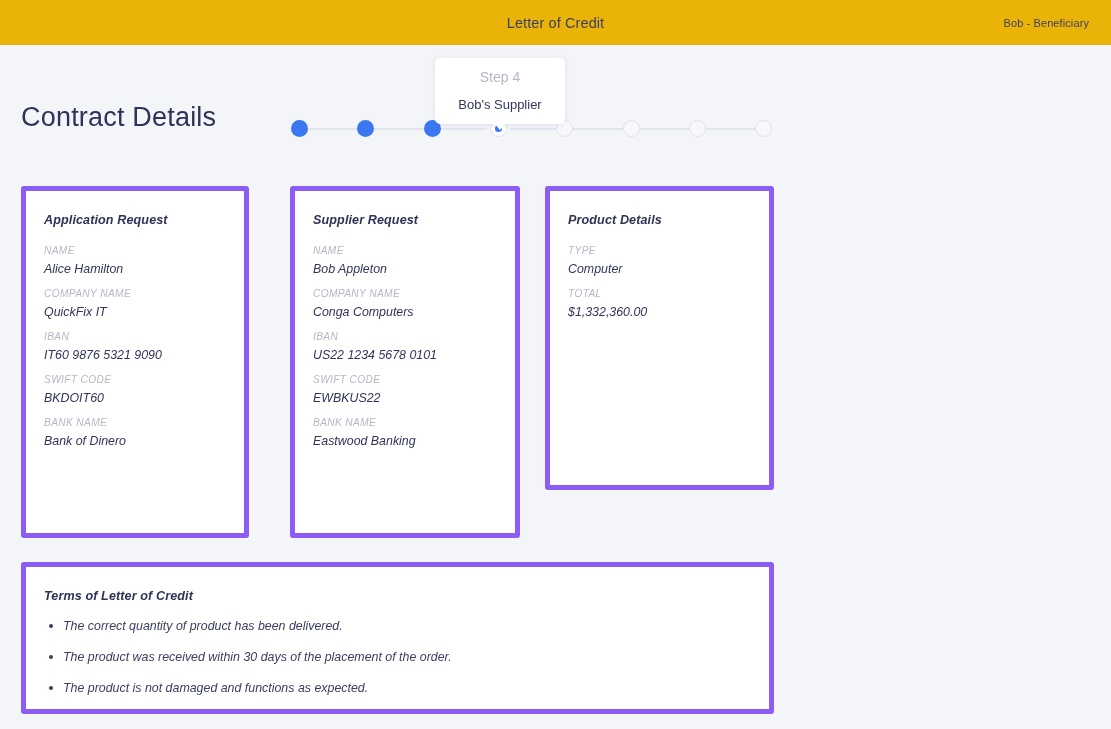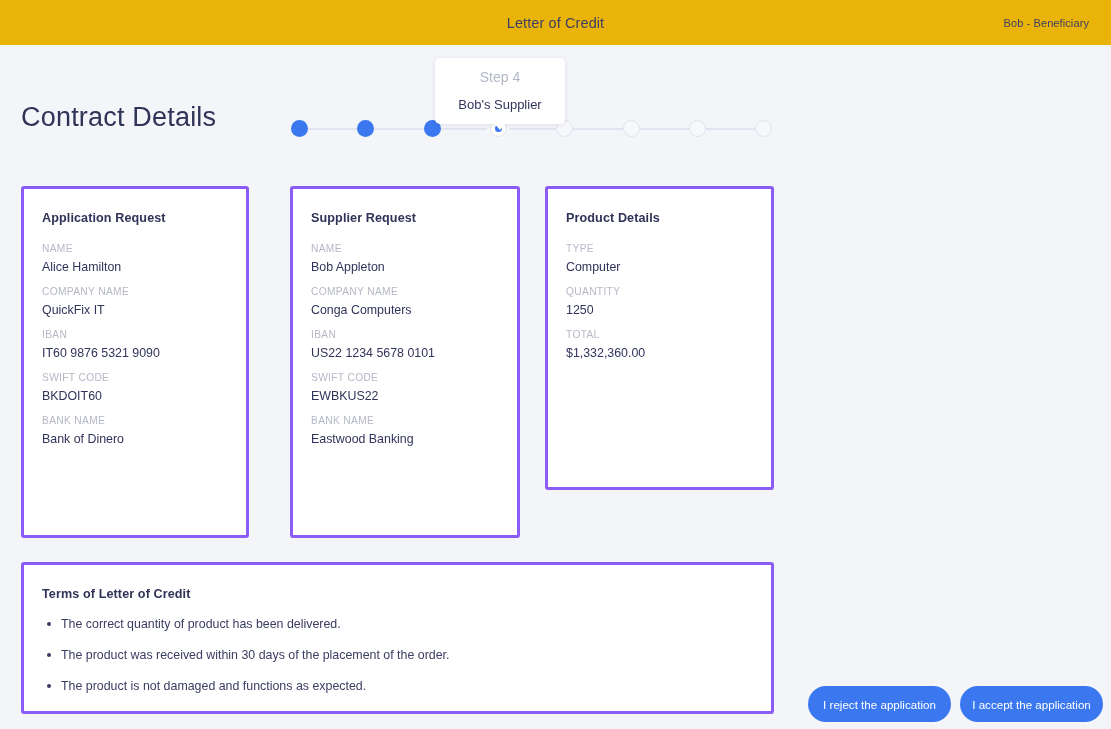--- a/index.html
+++ b/index.html
@@ -151,8 +151,9 @@
   .card {
     position: absolute;
     background: #ffffff;
-    border: 3px solid #8b5cf6;
+    border: 5px solid #8b5cf6;
     border-radius: 3px;
+    font-style: italic;
   }
   .card-title {
     font-size: 12.6px;

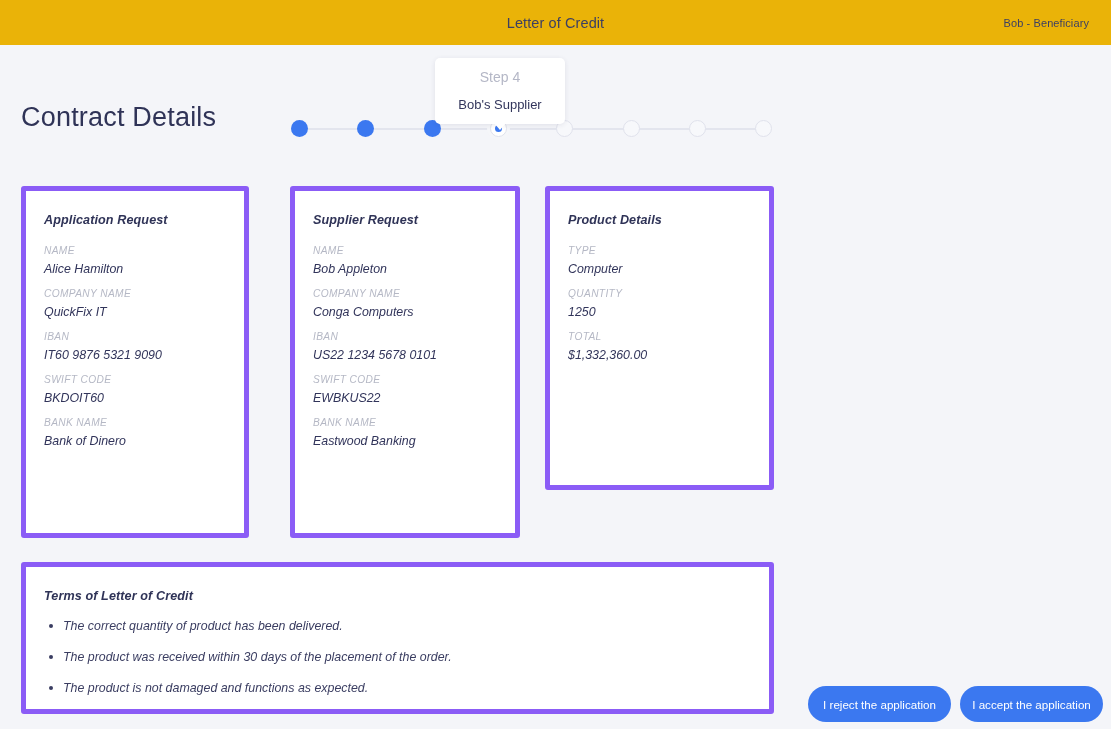--- a/index.html
+++ b/index.html
@@ -330,10 +330,6 @@
         <span class="field-value">Computer</span>
       </div>
       <div class="field">
-        <span class="field-label">QUANTITY</span>
-        <span class="field-value">1250</span>
-      </div>
-      <div class="field">
         <span class="field-label">TOTAL</span>
         <span class="field-value">$1,332,360.00</span>
       </div>

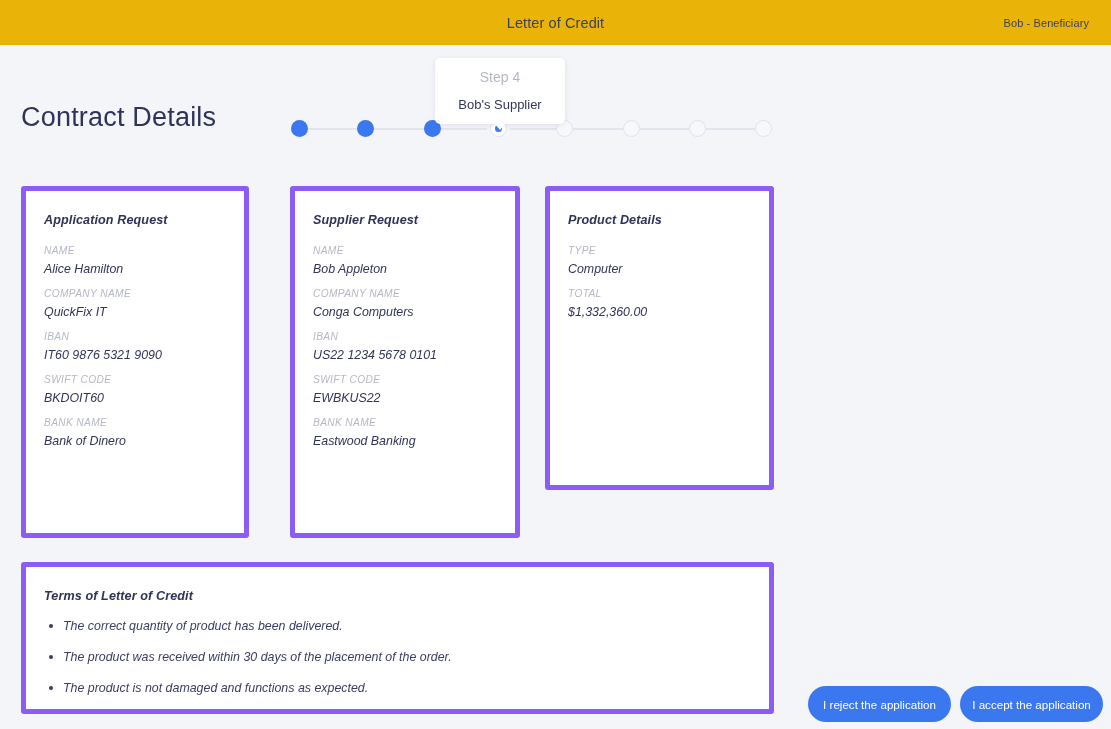--- a/index.html
+++ b/index.html
@@ -347,10 +347,6 @@
     </div>
   </div>
 
-  <div class="actions">
-    <button class="btn" id="btn-reject">I reject the application</button>
-    <button class="btn" id="btn-accept">I accept the application</button>
-  </div>
 
 </div>
 

